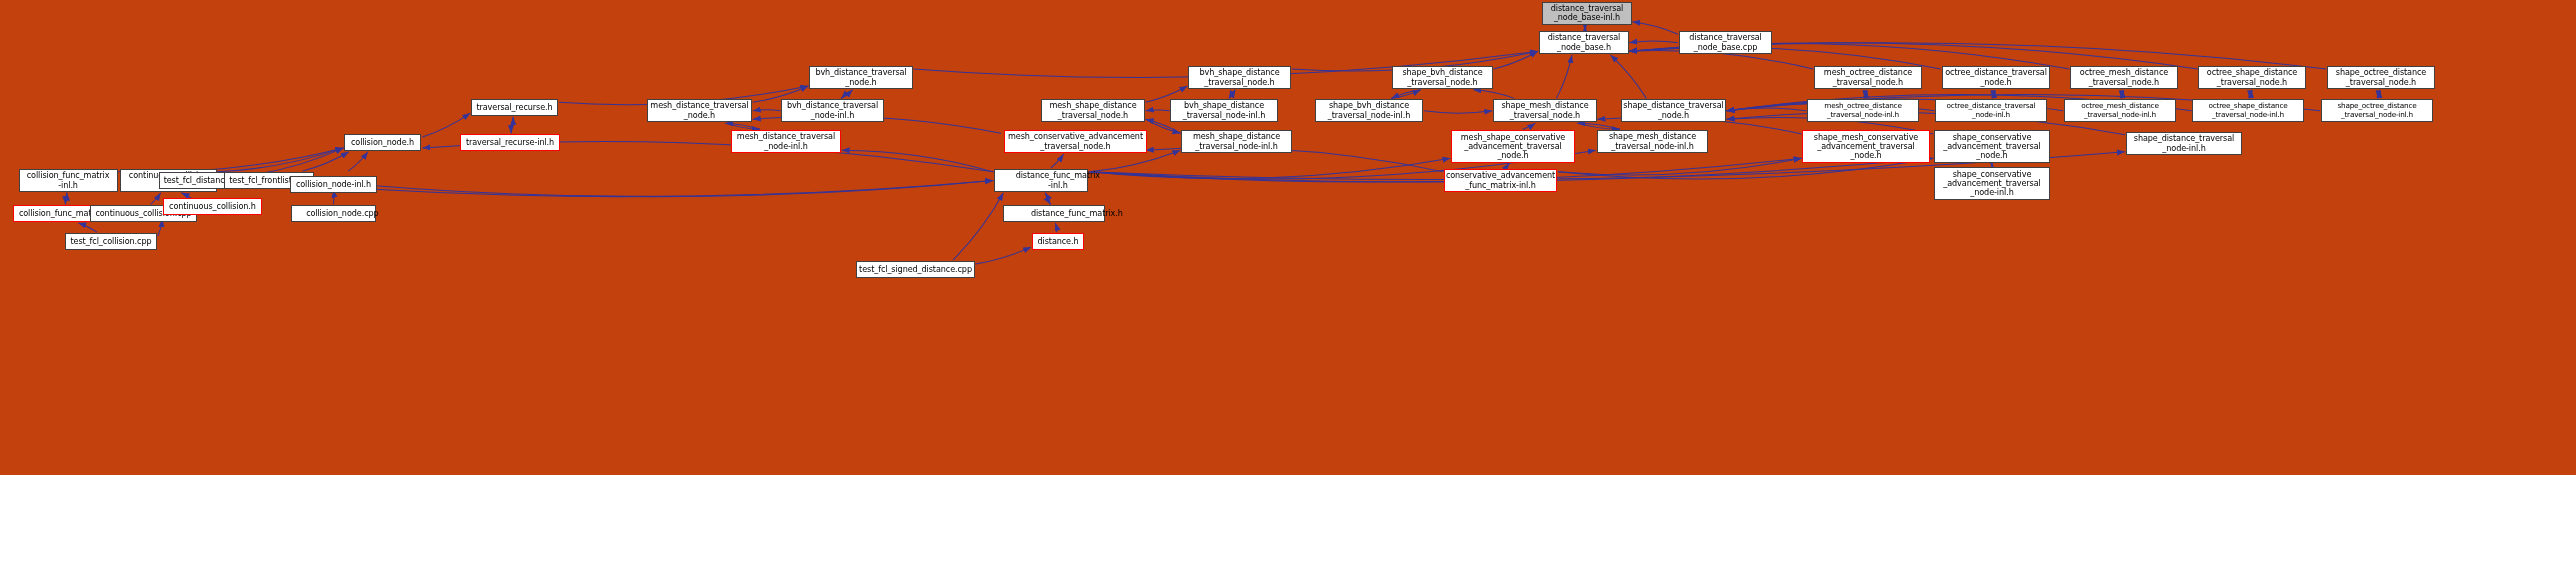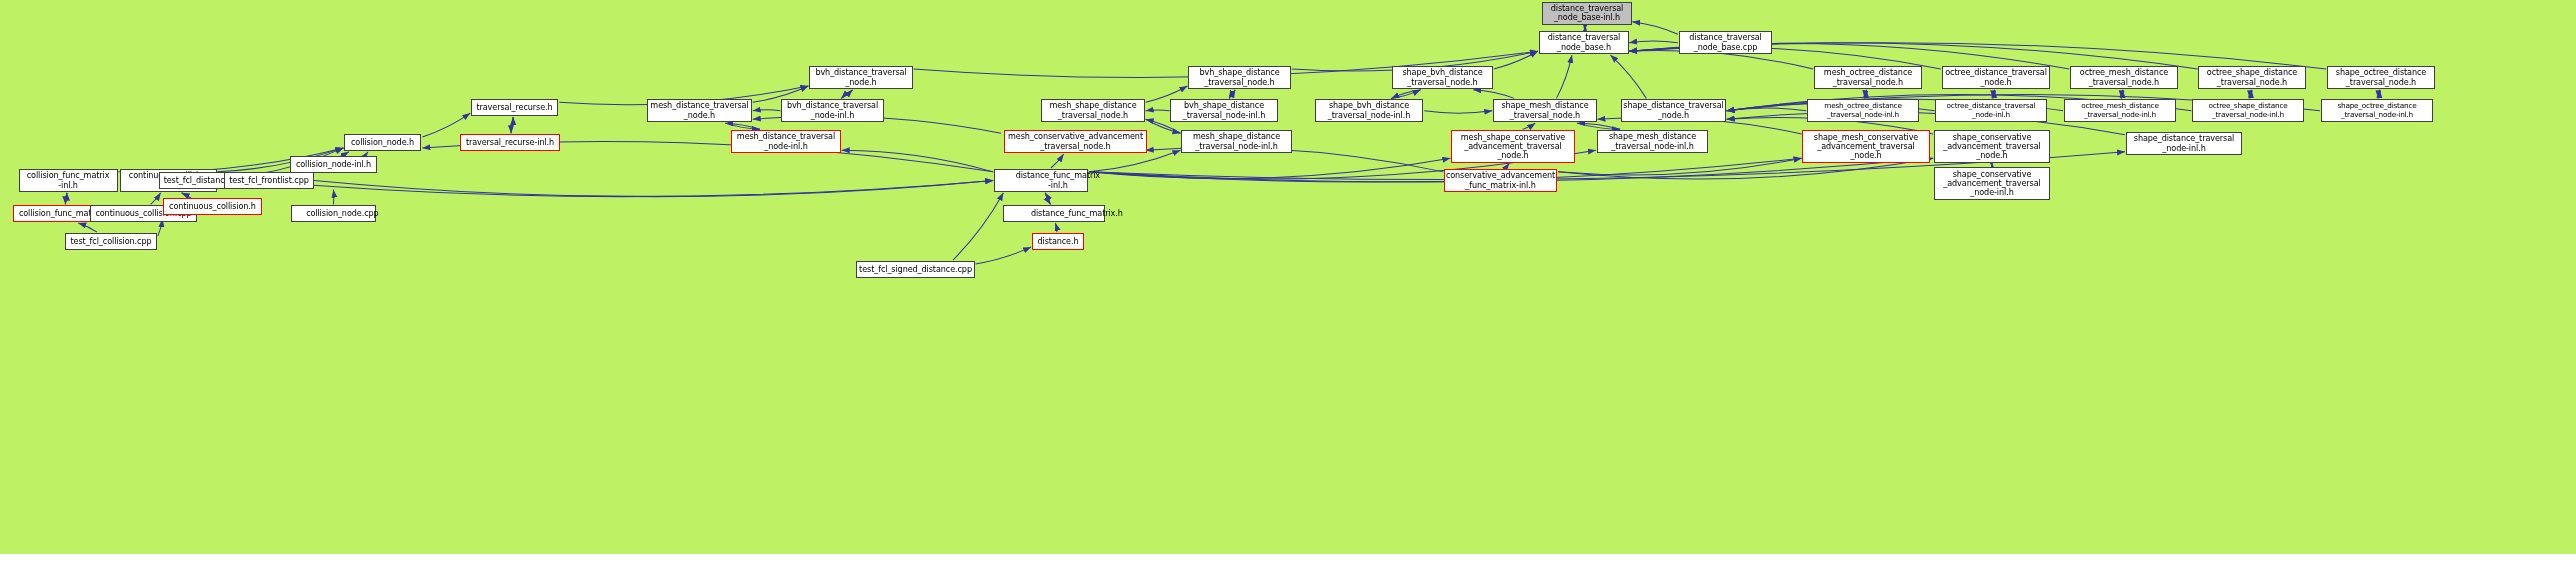--- a/index.html
+++ b/index.html
@@ -6,8 +6,8 @@
   html,body{margin:0;padding:0;background:#ffffff;}
   #canvas{
     position:relative;
-    width:2576px;height:554px;
-    background:#bef264;
+    width:2576px;height:475px;
+    background:#c2410c;
     font-family:"DejaVu Sans","Liberation Sans",sans-serif;
     overflow:hidden;
   }

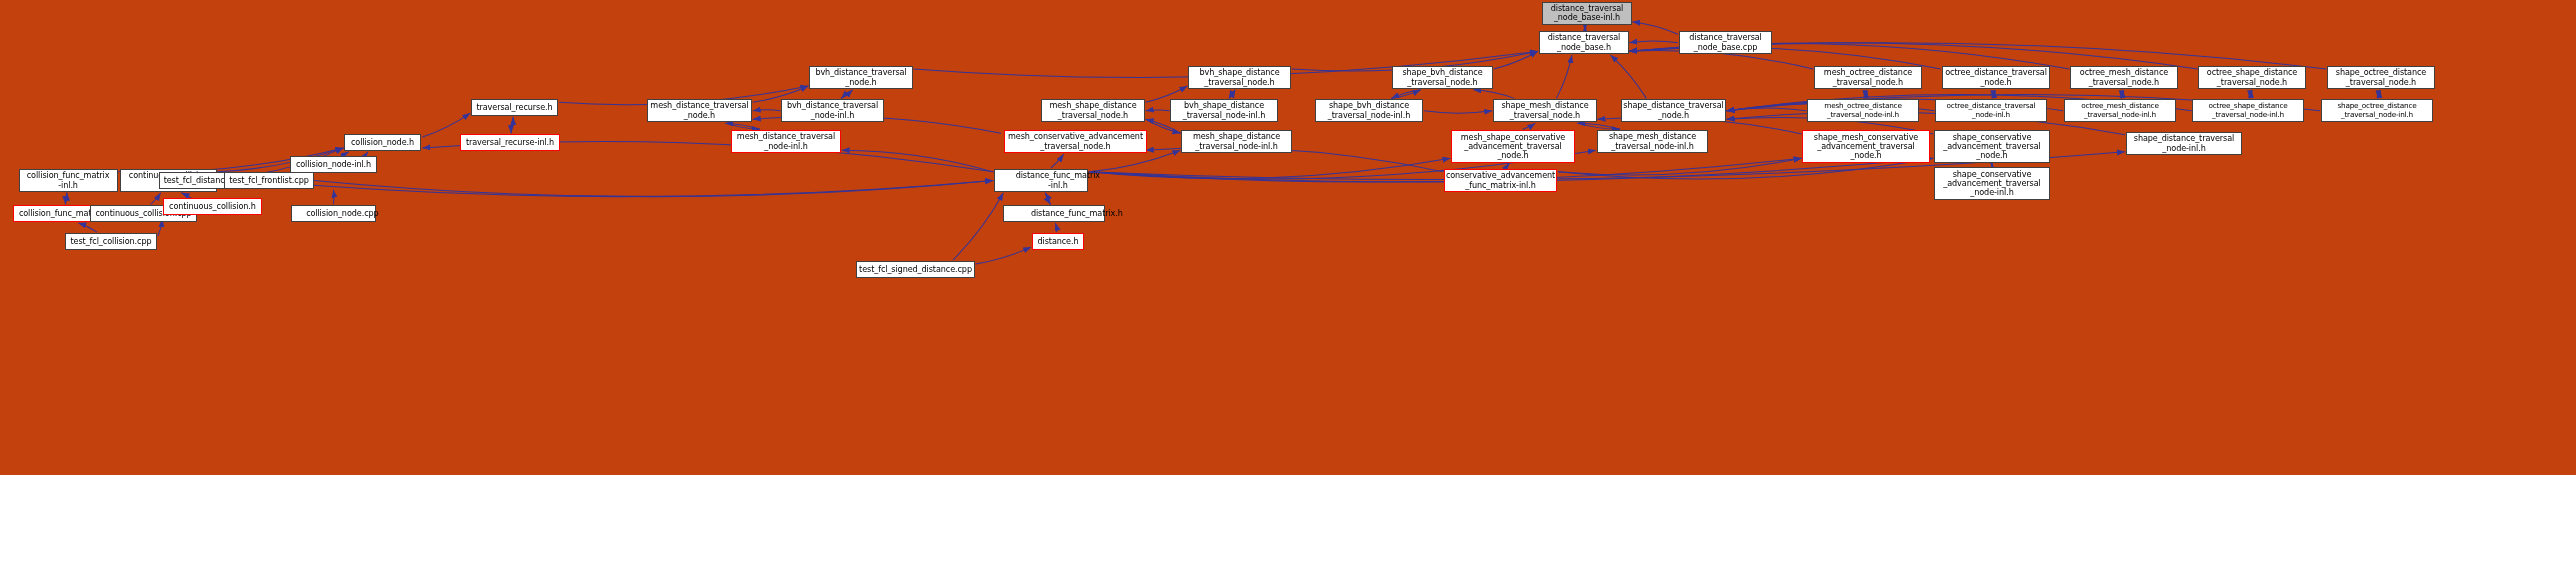--- a/index.html
+++ b/index.html
@@ -212,7 +212,7 @@
 -inl.h</div>
       <div class="node  sm" style="left: 159px; top: 172px; width: 92px; height: 17px;">test_fcl_distance.cpp</div>
       <div class="node  sm" style="left: 224px; top: 172px; width: 90px; height: 17px;">test_fcl_frontlist.cpp</div>
-      <div class="node  sm" style="left: 290px; top: 156px; width: 87px; height: 17px;">collision_node-inl.h</div>
+      <div class="node  sm" style="left: 290px; top: 176px; width: 87px; height: 17px;">collision_node-inl.h</div>
       <div class="node  sm" style="left: 994px; top: 169px; width: 94px; height: 23px; padding-left: 36px;">distance_func_matrix
 -inl.h</div>
       <div class="node red sm" style="left: 1444px; top: 169px; width: 113px; height: 23px;">conservative_advancement

